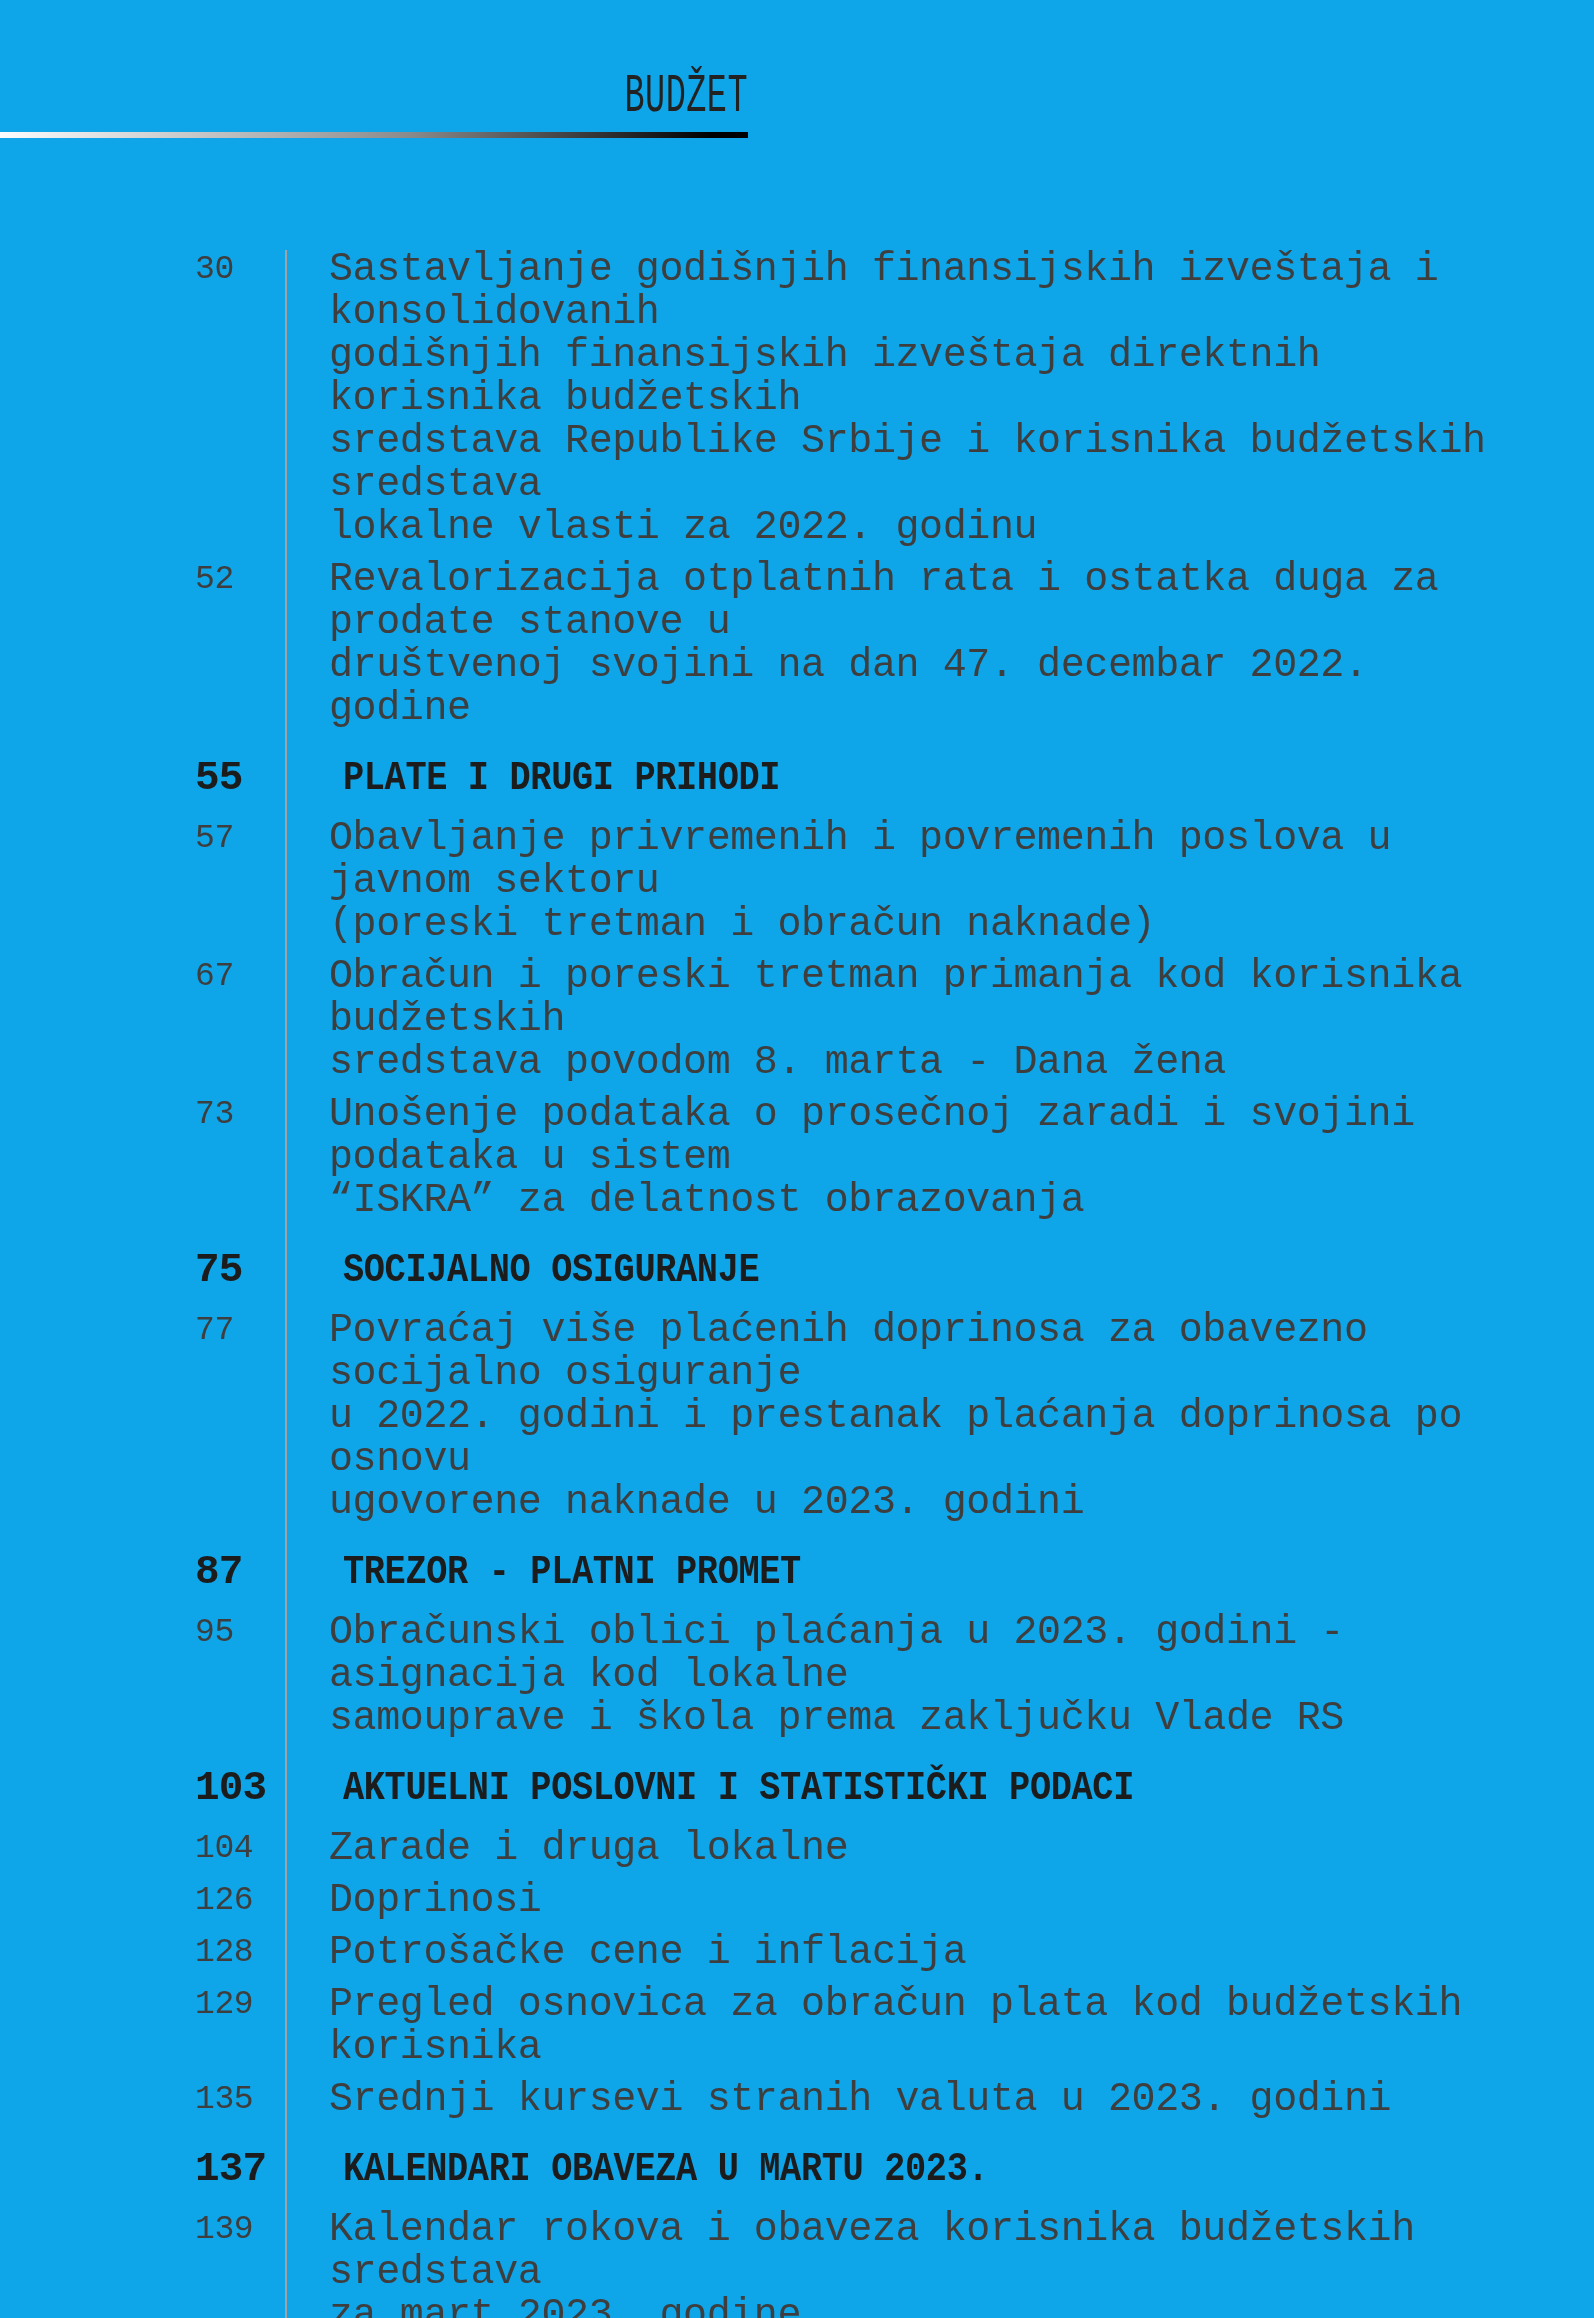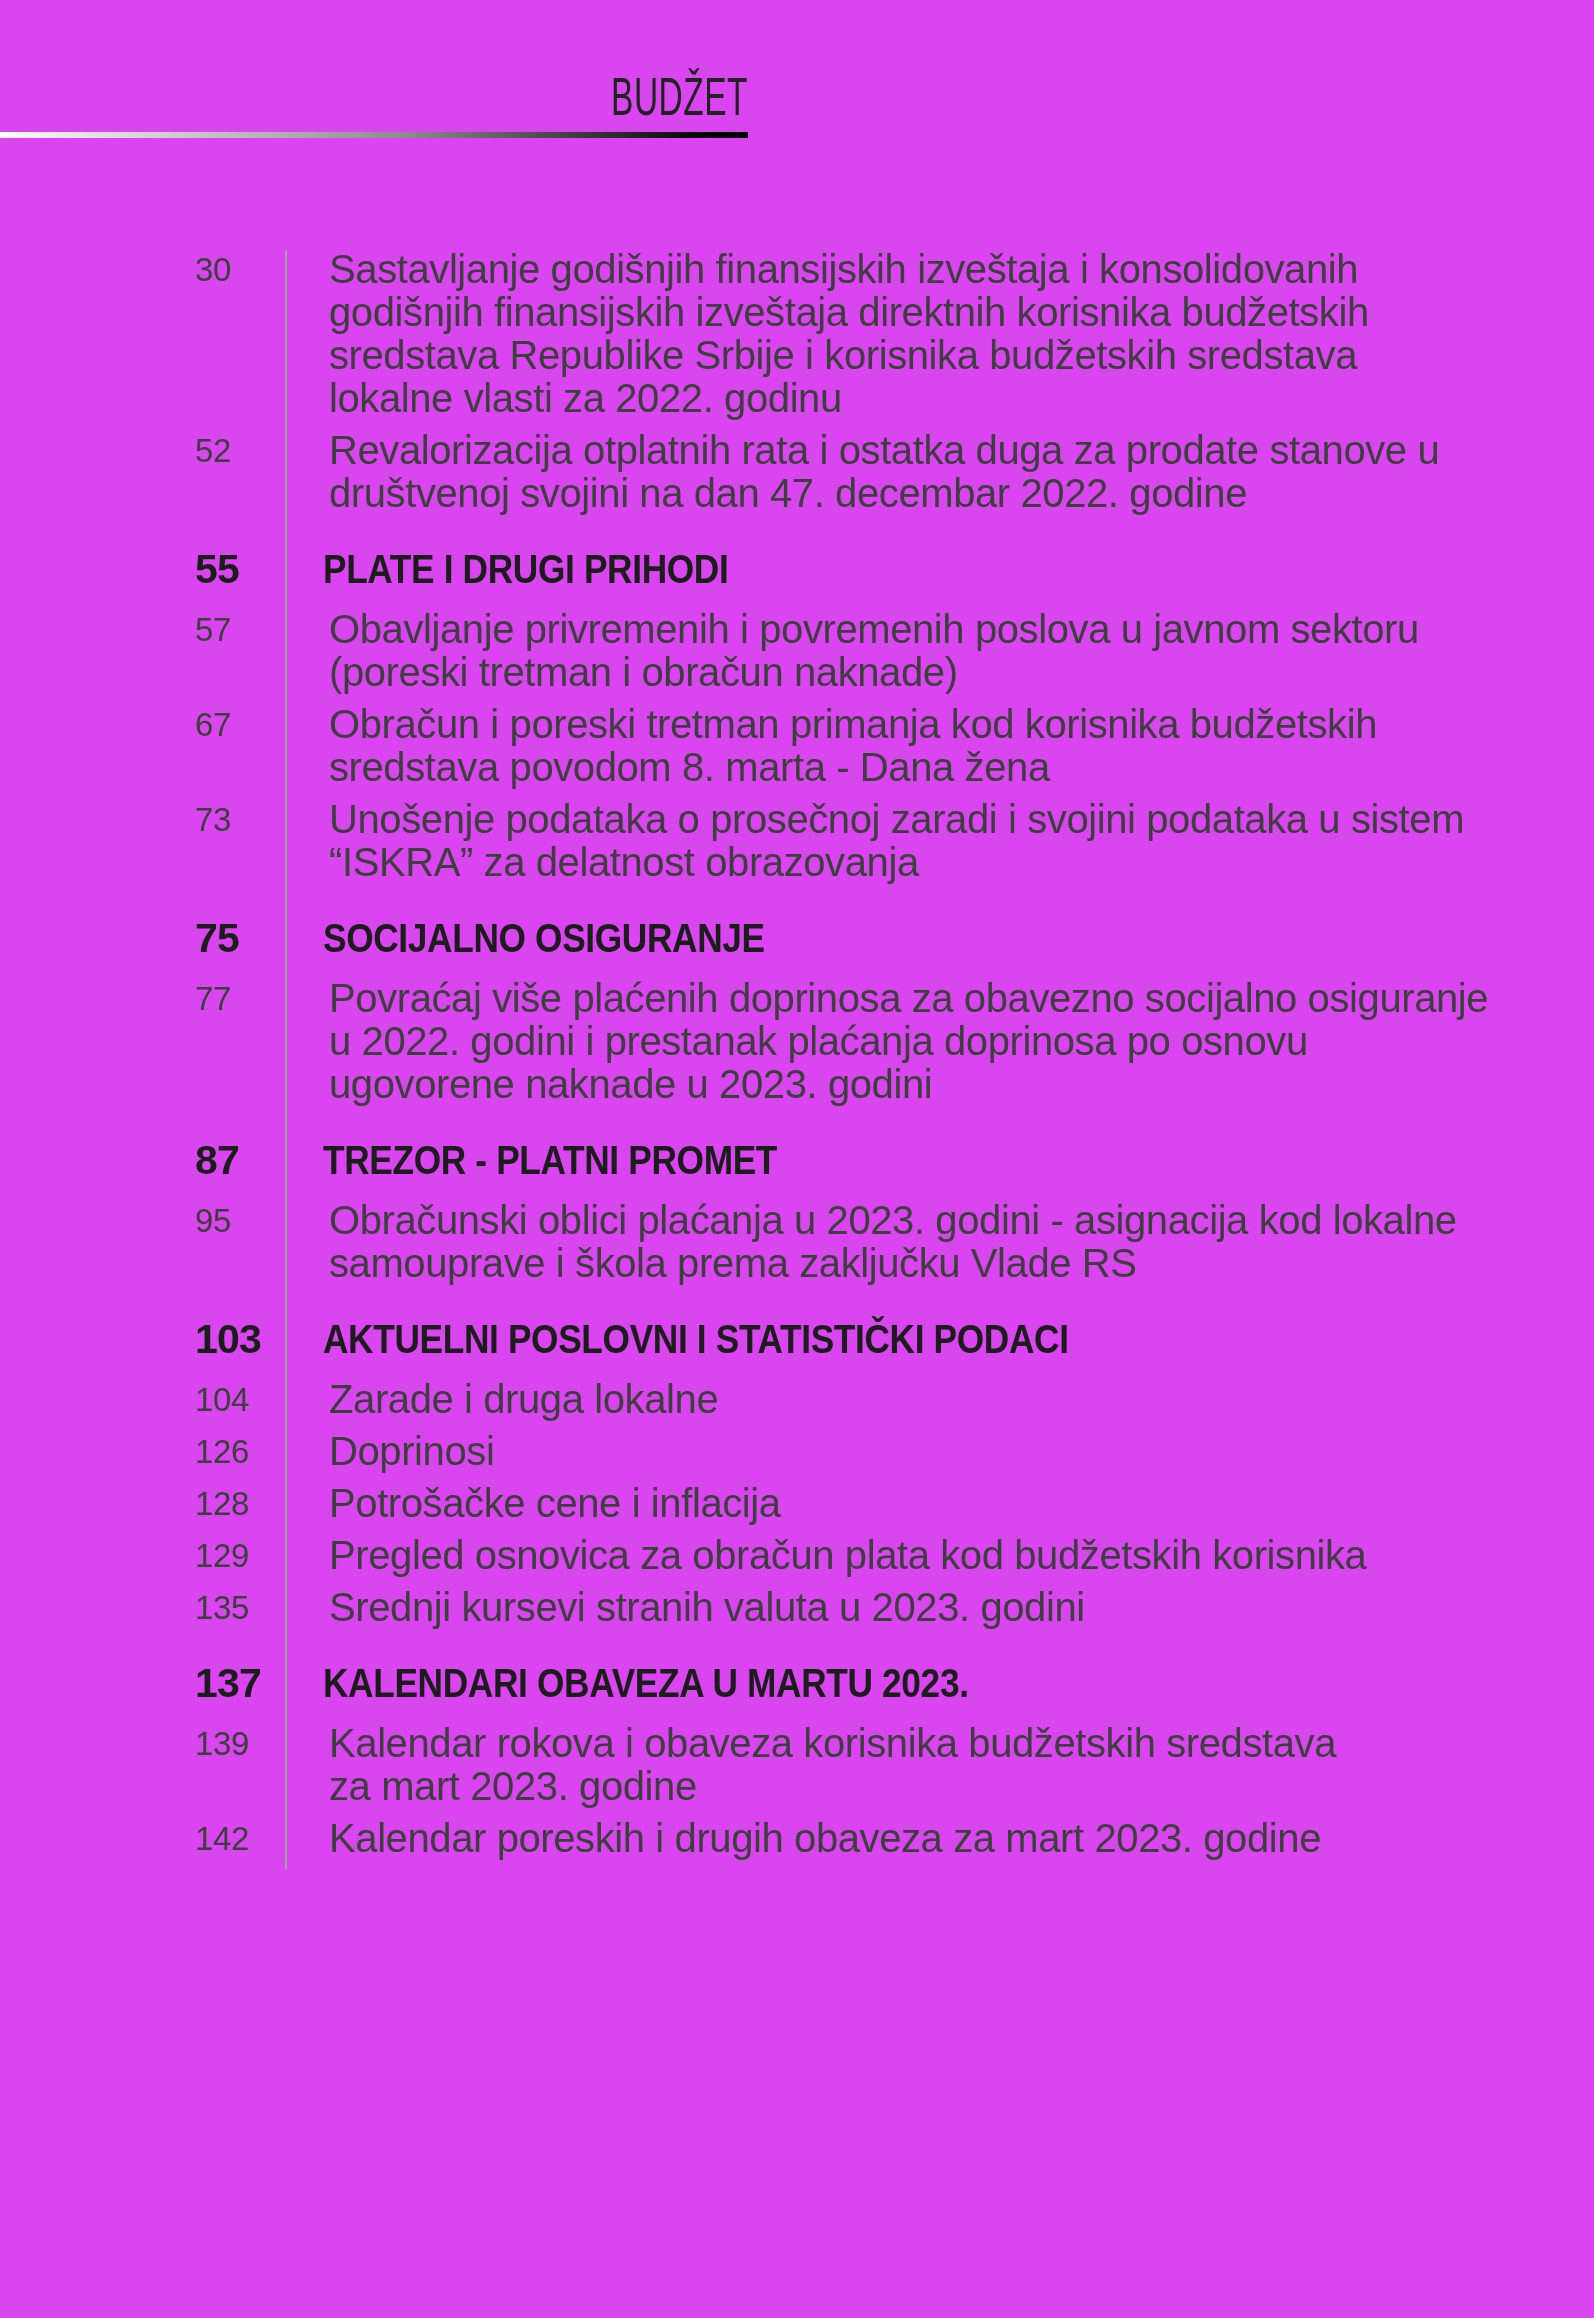--- a/index.html
+++ b/index.html
@@ -7,9 +7,9 @@
     position: relative;
     width: 1594px;
     height: 2319px;
-    background: #d946ef;
+    background: #0ea5e9;
     overflow: hidden;
-    font-family: Liberation Sans, sans-serif;
+    font-family: Liberation Mono, monospace;
   }
 
   

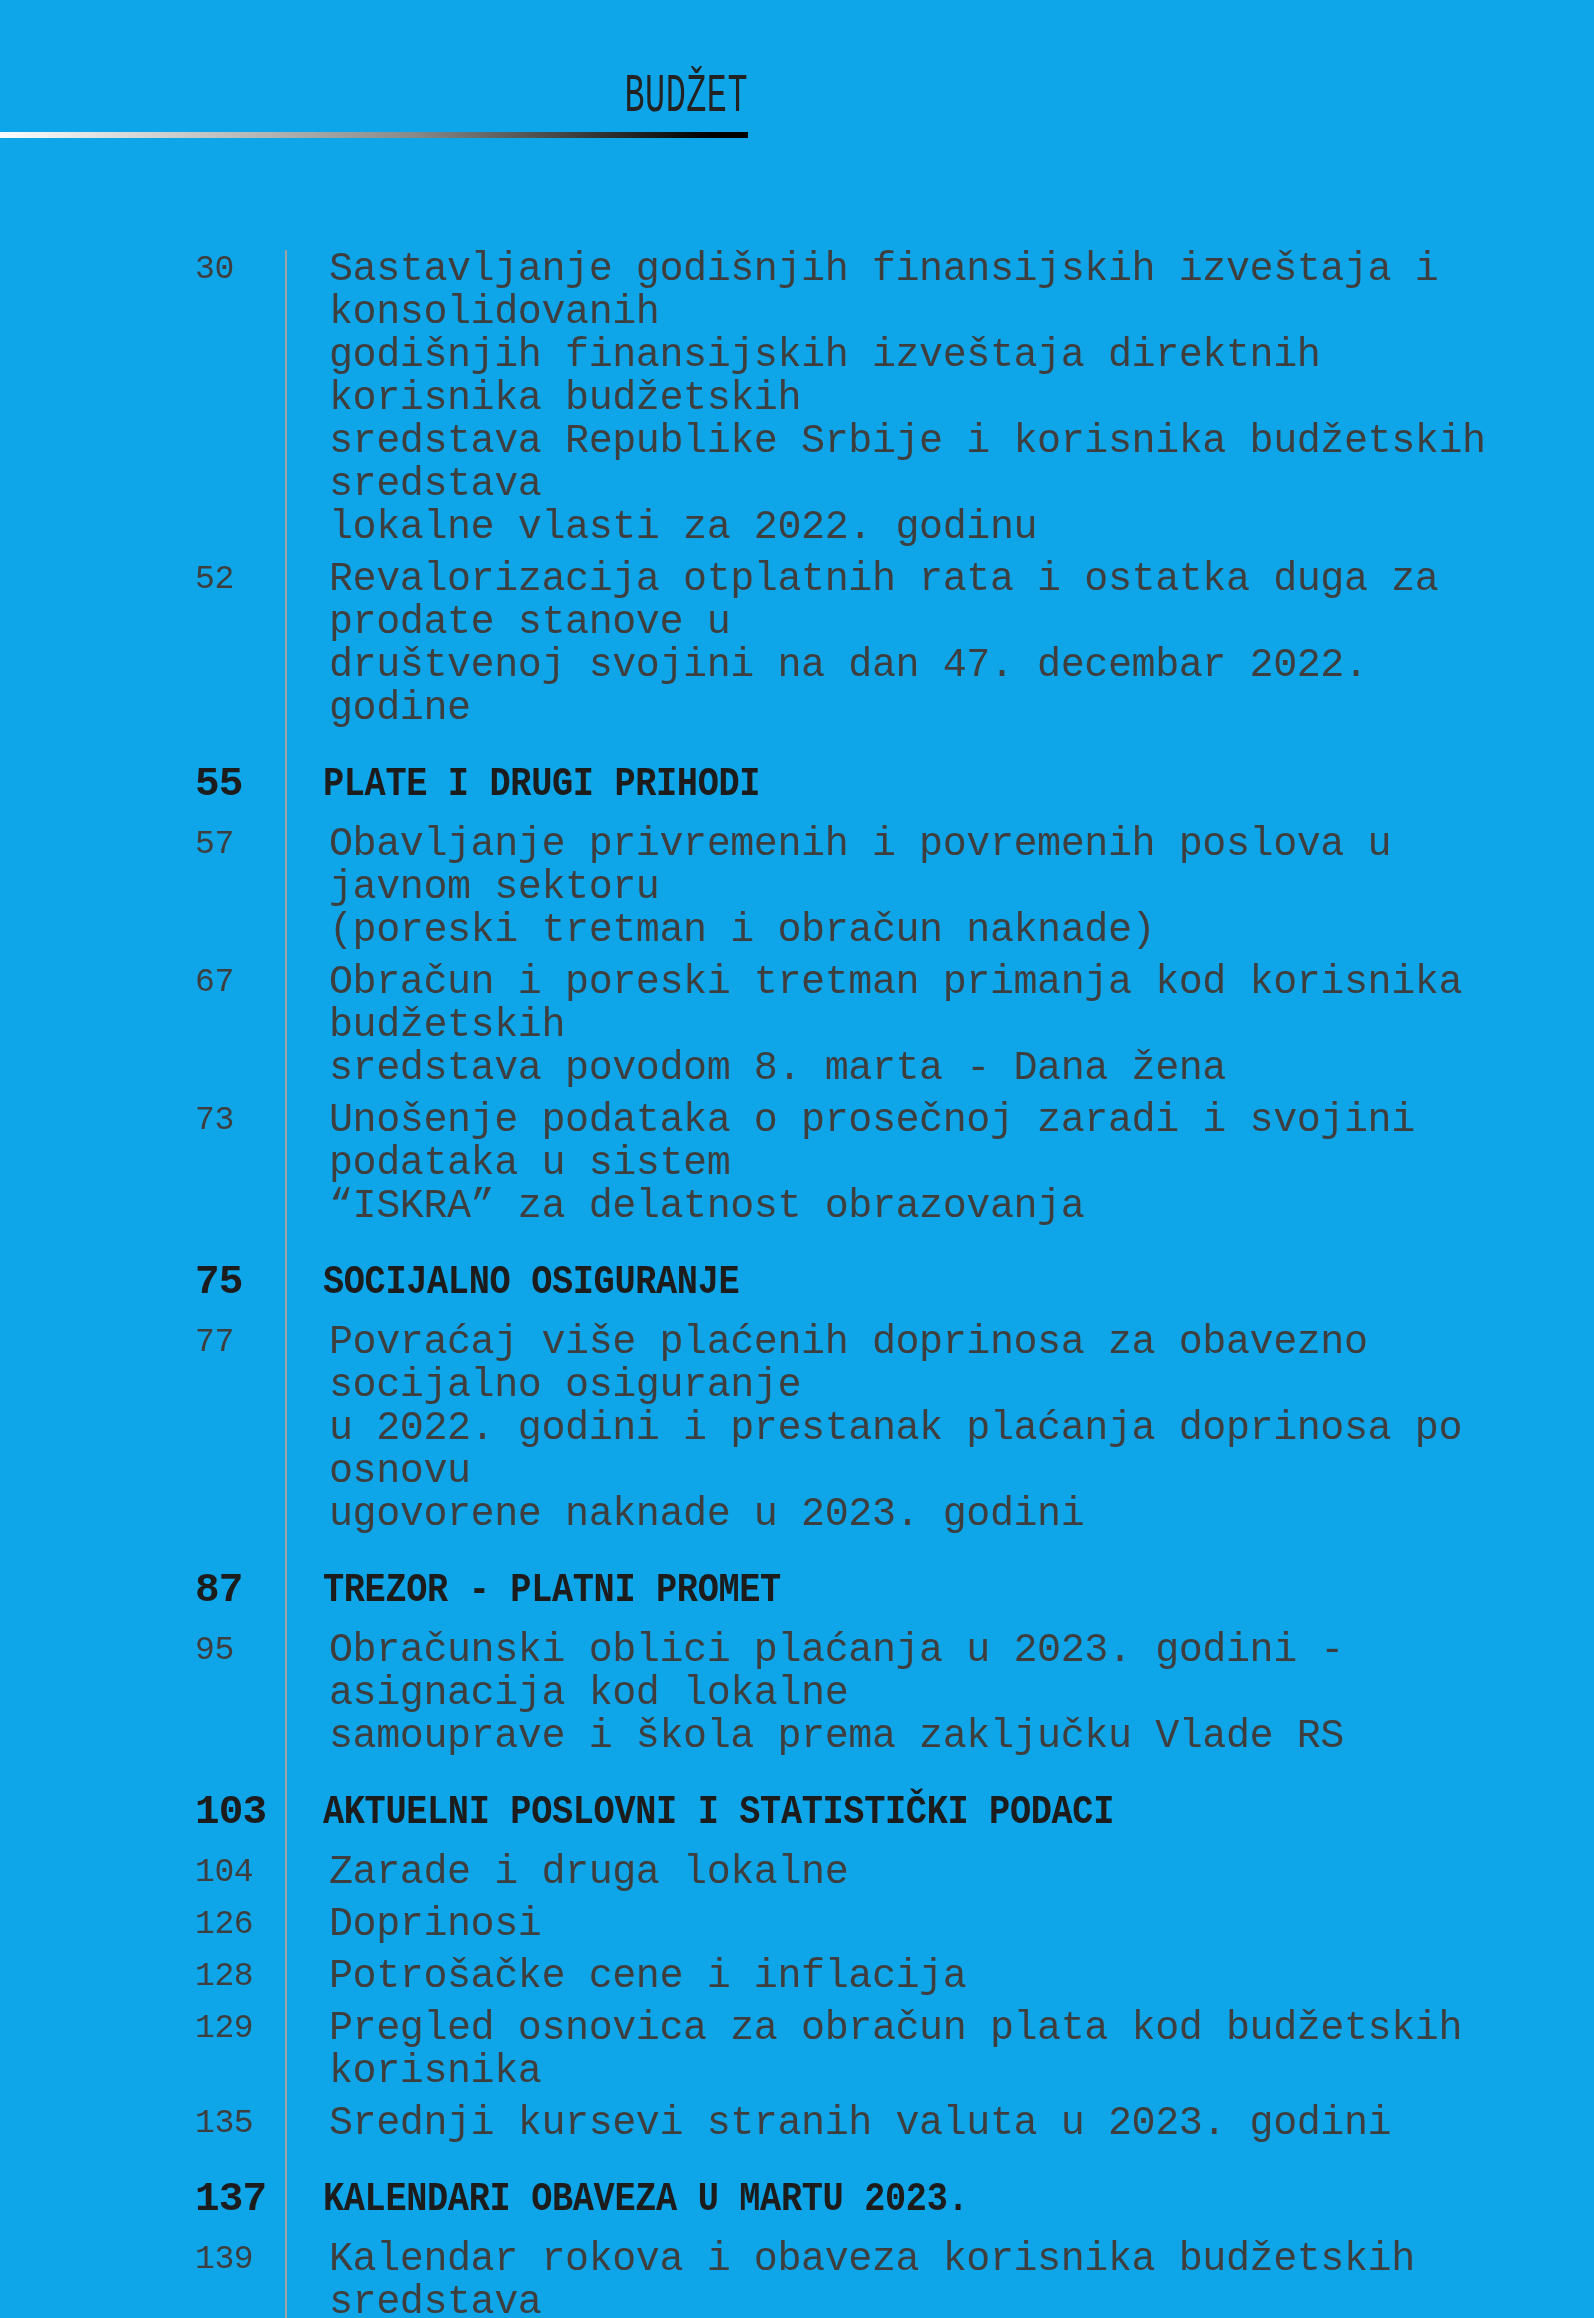--- a/index.html
+++ b/index.html
@@ -56,7 +56,7 @@
   }
   .row { display: flex; align-items: flex-start; }
   .row.entry { margin-bottom: 9px; }
-  .row.section { margin-top: 24px; margin-bottom: 17px; }
+  .row.section { margin-top: 18px; margin-bottom: 17px; gap: 20px; }
 
   .num {
     flex: 0 0 286px;

